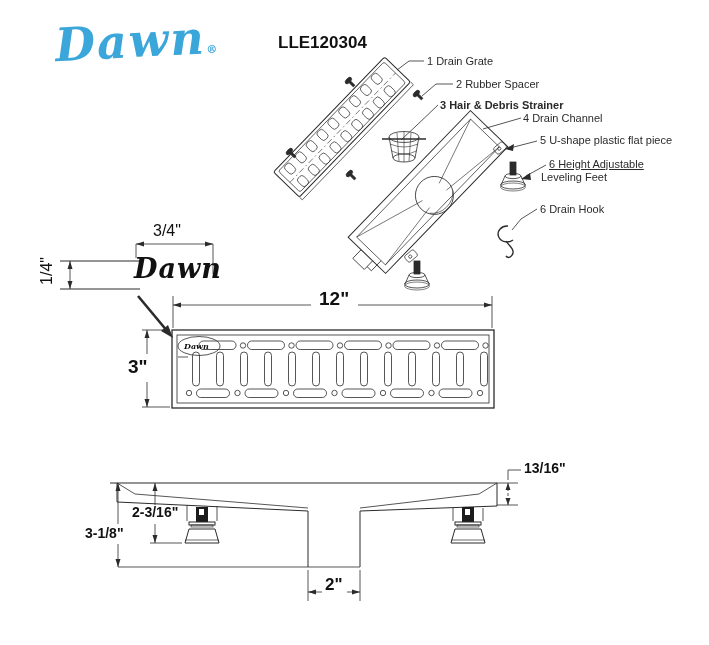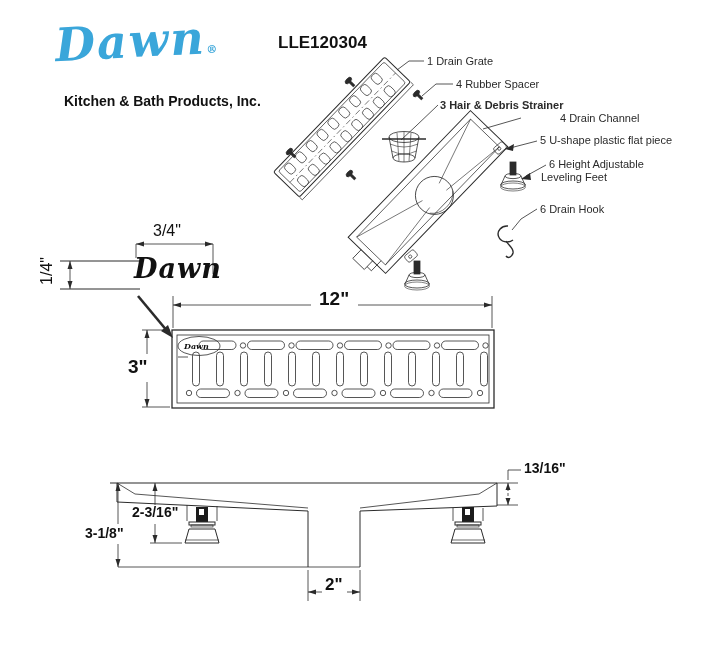--- a/index.html
+++ b/index.html
@@ -297,7 +297,7 @@
   <div class="txt model" style="left:233px;top:33px;margin-left:45px;">LLE120304</div>
 
   <div class="txt part-label" style="left:427px;top:55px;">1 Drain Grate</div>
-  <div class="txt part-label" style="left:456px;top:78px;">4 Rubber Spacer</div>
+  <div class="txt part-label" style="left:456px;top:78px;">2 Rubber Spacer</div>
   <div class="txt part-label" style="left:440px;top:99px;font-weight:bold;">3 Hair &amp; Debris Strainer</div>
   <div class="txt part-label" style="left:523px;top:112px;margin-left:37px;">4 Drain Channel</div>
   <div class="txt part-label" style="left:540px;top:134px;">5 U-shape plastic flat piece</div>

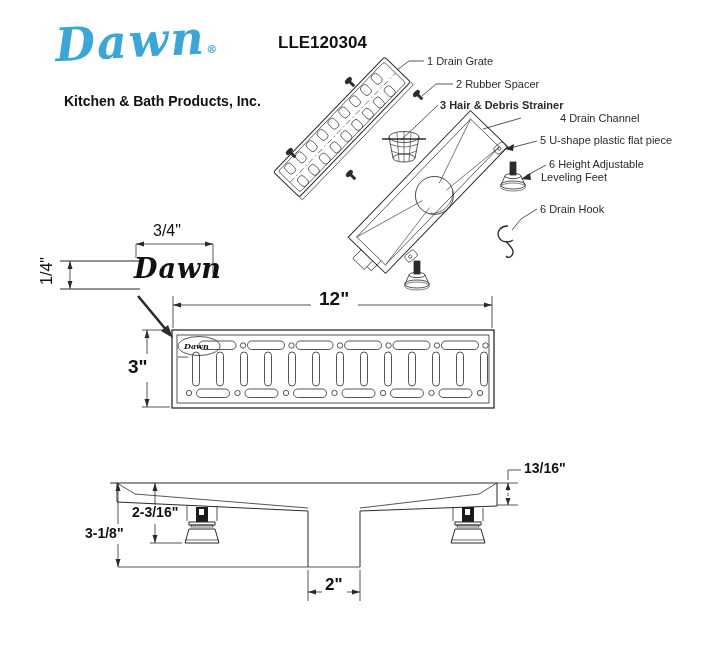--- a/index.html
+++ b/index.html
@@ -293,7 +293,6 @@
   <div class="txt brand" style="left:55px;top:14px;color:#3aa6da;">
     <span>Dawn</span><span class="reg">®</span>
   </div>
-  <div class="txt subtitle" style="left:64px;top:93px;">Kitchen &amp; Bath Products, Inc.</div>
   <div class="txt model" style="left:233px;top:33px;margin-left:45px;">LLE120304</div>
 
   <div class="txt part-label" style="left:427px;top:55px;">1 Drain Grate</div>

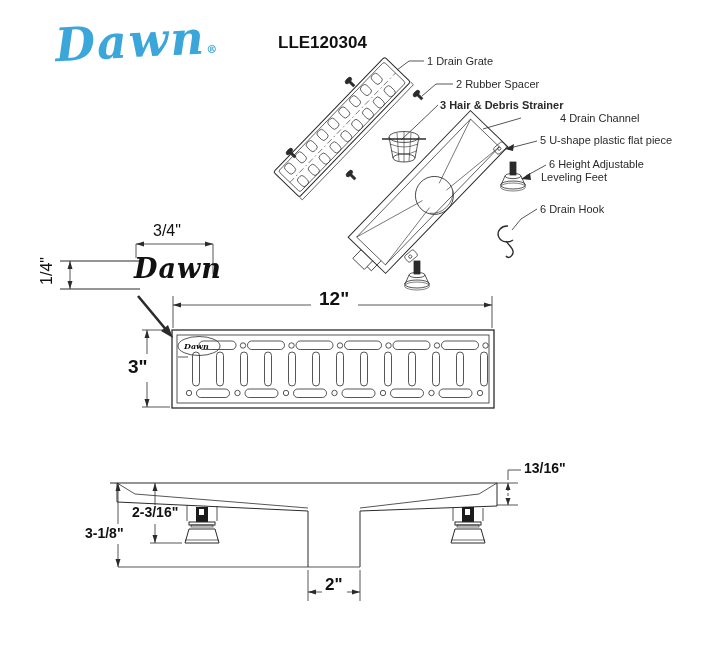--- a/index.html
+++ b/index.html
@@ -298,7 +298,7 @@
   <div class="txt part-label" style="left:427px;top:55px;">1 Drain Grate</div>
   <div class="txt part-label" style="left:456px;top:78px;">2 Rubber Spacer</div>
   <div class="txt part-label" style="left:440px;top:99px;font-weight:bold;">3 Hair &amp; Debris Strainer</div>
-  <div class="txt part-label" style="left:523px;top:112px;margin-left:37px;">4 Drain Channel</div>
+  <div class="txt part-label" style="left:523px;top:112px;">4 Drain Channel</div>
   <div class="txt part-label" style="left:540px;top:134px;">5 U-shape plastic flat piece</div>
   <div class="txt part-label" style="left:549px;top:158px;">6 Height Adjustable</div>
   <div class="txt part-label" style="left:541px;top:171px;">Leveling Feet</div>

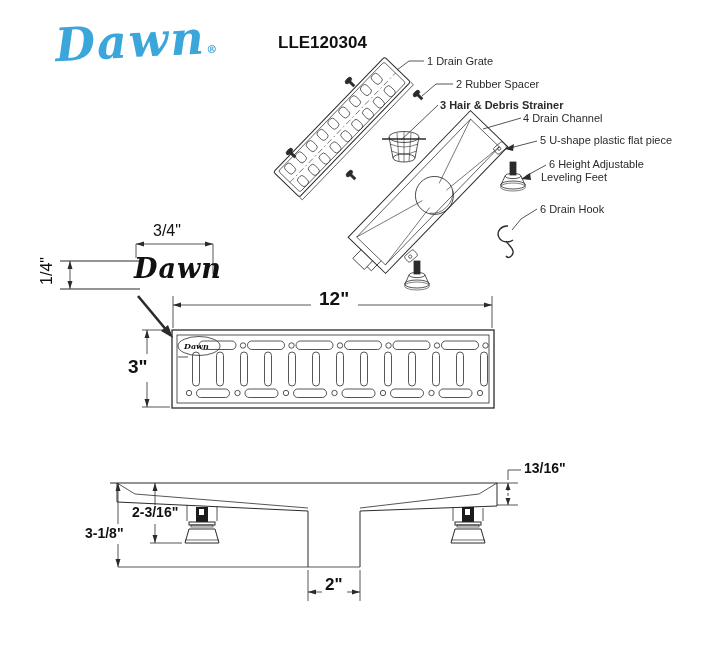--- a/index.html
+++ b/index.html
@@ -300,7 +300,7 @@
   <div class="txt part-label" style="left:440px;top:99px;font-weight:bold;">3 Hair &amp; Debris Strainer</div>
   <div class="txt part-label" style="left:523px;top:112px;">4 Drain Channel</div>
   <div class="txt part-label" style="left:540px;top:134px;">5 U-shape plastic flat piece</div>
-  <div class="txt part-label" style="left:549px;top:158px;">6 Height Adjustable</div>
+  <div class="txt part-label" style="left:549px;top:158px;text-decoration:underline;">6 Height Adjustable</div>
   <div class="txt part-label" style="left:541px;top:171px;">Leveling Feet</div>
   <div class="txt part-label" style="left:540px;top:203px;">6 Drain Hook</div>
 

